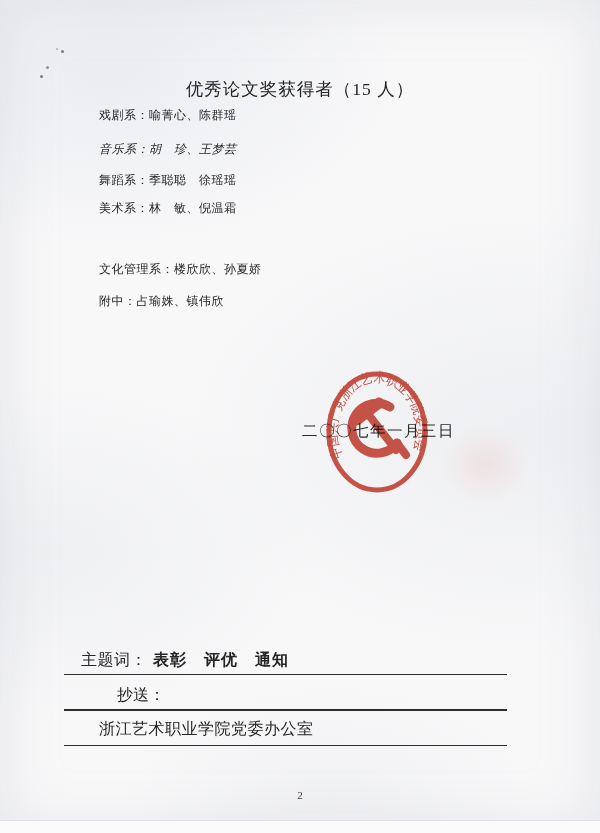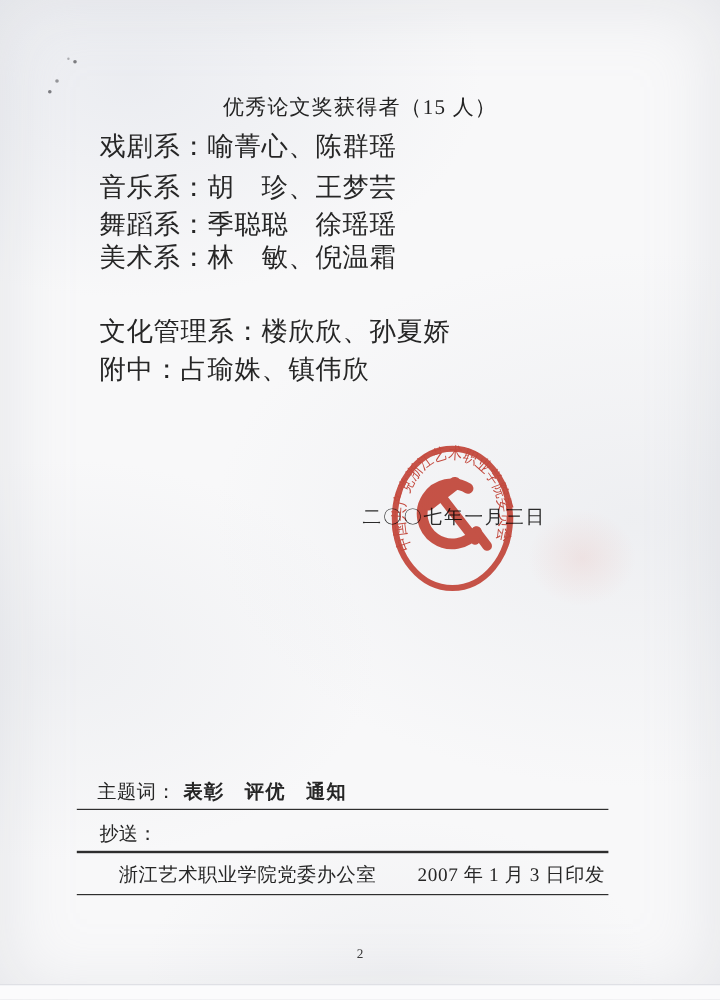--- a/index.html
+++ b/index.html
@@ -33,7 +33,7 @@
     color:#242424;
   }
   .award-line{
-    position:absolute;left:83px;font-size:22px;letter-spacing:.5px;
+    position:absolute;left:99px;font-size:12px;letter-spacing:.5px;
     color:#262626;white-space:nowrap;
   }
   .date-line{

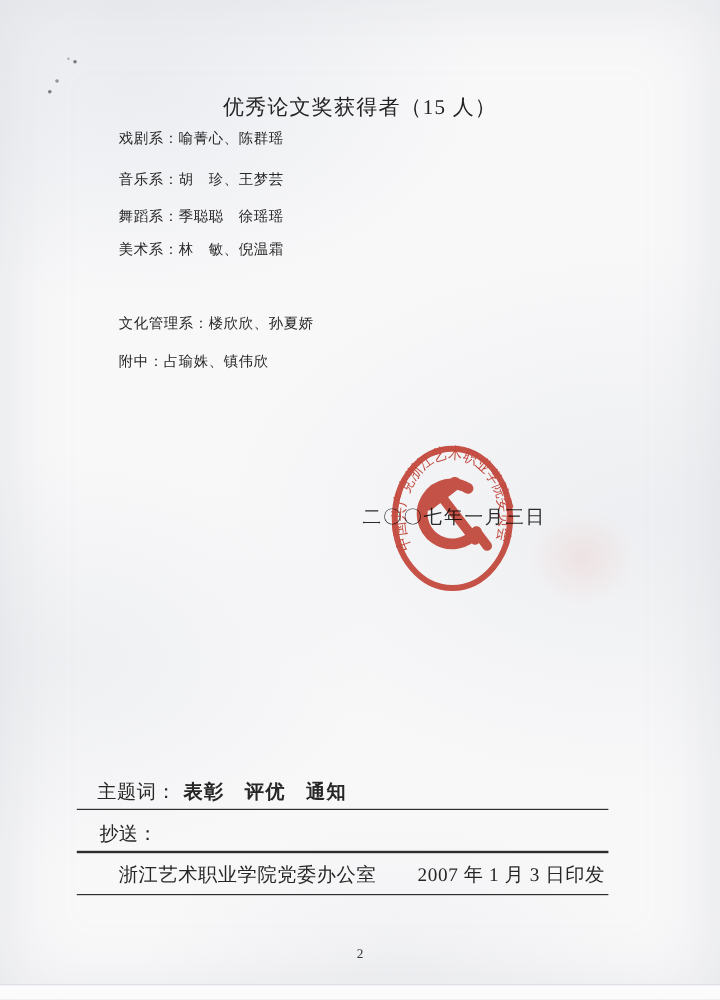--- a/index.html
+++ b/index.html
@@ -76,7 +76,7 @@
   <div class="doc-title">优秀论文奖获得者（15 人）</div>
 
   <div class="award-line" style="top:107px;"><span>戏剧系：</span><span>喻菁心、陈群瑶</span></div>
-  <div class="award-line" style="top:141px;"><span>音乐系：</span><span>胡　珍、王梦芸</span></div>
+  <div class="award-line" style="top:141px;font-style:italic;"><span>音乐系：</span><span>胡　珍、王梦芸</span></div>
   <div class="award-line" style="top:200px;"><span>美术系：</span><span>林　敏、倪温霜</span></div>
   <div class="award-line" style="top:172px;"><span>舞蹈系：</span><span>季聪聪　徐瑶瑶</span></div>
   <div class="award-line" style="top:261px;"><span>文化管理系：</span><span>楼欣欣、孙夏娇</span></div>

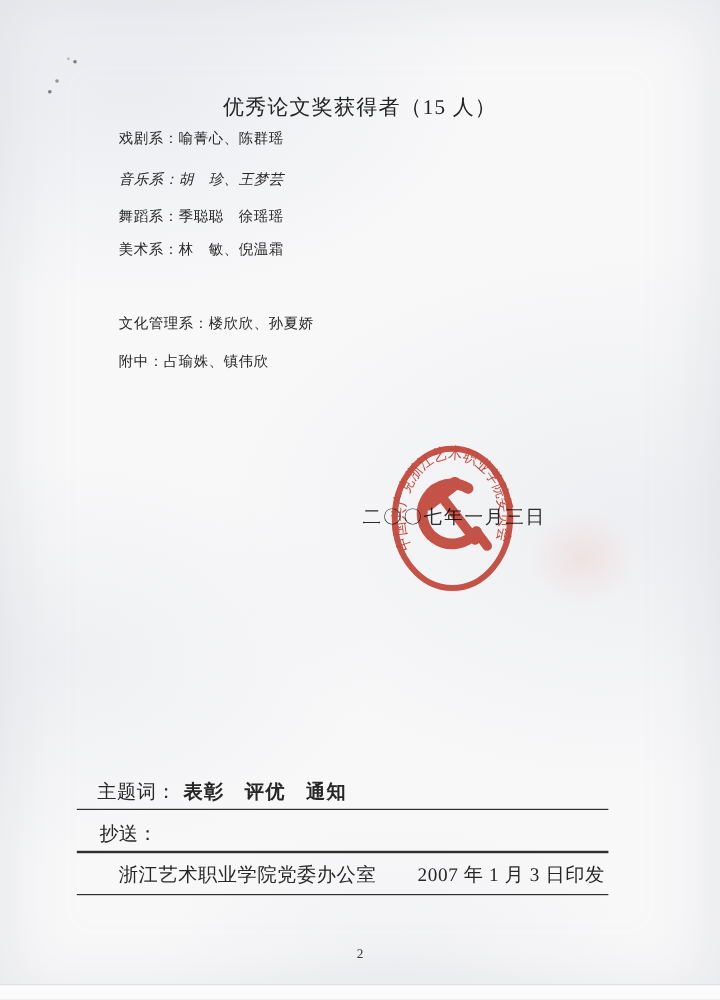--- a/index.html
+++ b/index.html
@@ -108,7 +108,7 @@
   </div>
   <div class="rule" style="top:674px;"></div>
 
-  <div class="footer-row" style="top:685px;left:83px;">
+  <div class="footer-row" style="top:685px;left:117px;">
     <span>抄送：</span>
   </div>
   <div class="rule" style="top:709px;height:2px;"></div>

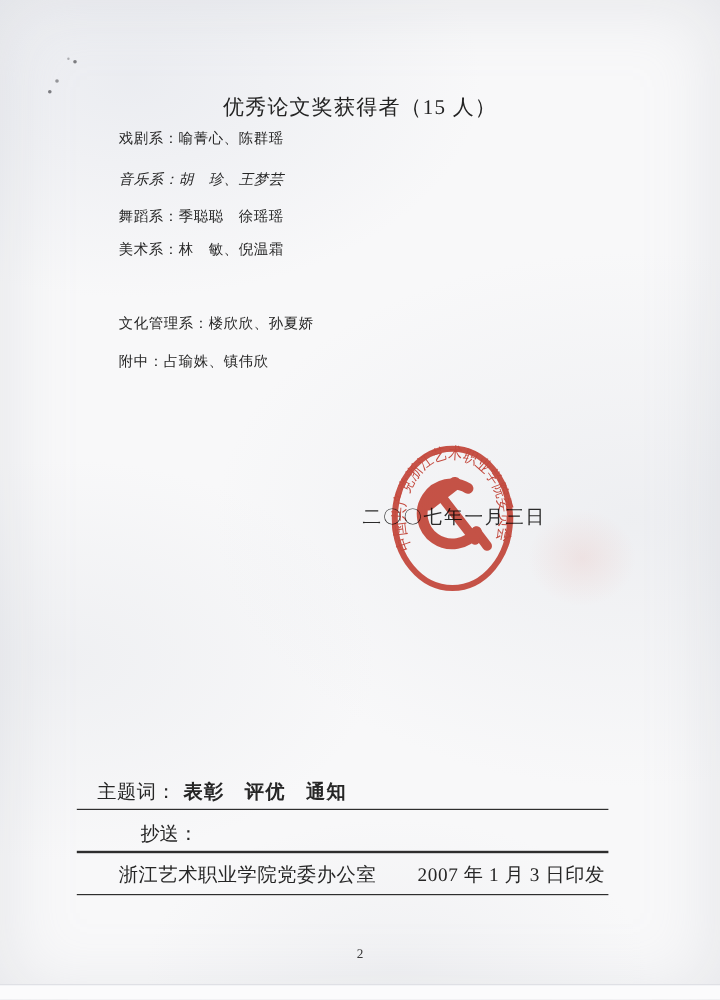--- a/index.html
+++ b/index.html
@@ -116,7 +116,6 @@
   <div class="footer-row issuer" style="top:719px;left:99px;">
     <span>浙江艺术职业学院党委办公室</span>
   </div>
-  <div class="print-date">2007 年 1 月 3 日印发</div>
   <div class="rule" style="top:745px;"></div>
 
   <div class="page-num">2</div>

